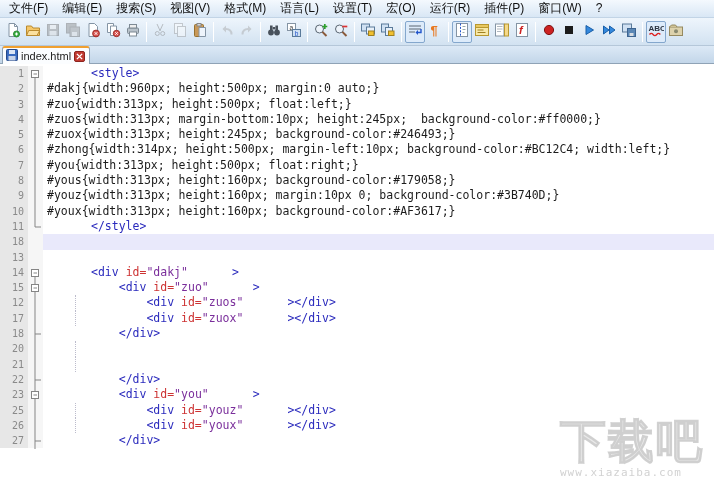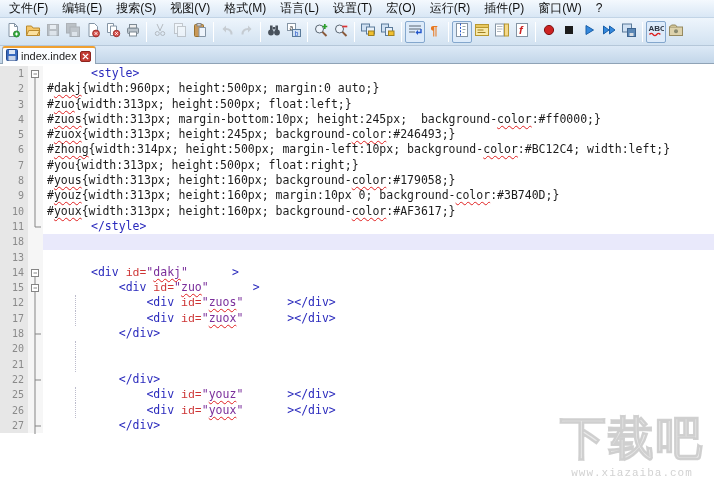--- a/index.html
+++ b/index.html
@@ -319,7 +319,7 @@
             <rect x="3" y="1" width="6" height="4" fill="#dce6f5"></rect>
             <rect x="2.5" y="7" width="7" height="4.5" fill="#c8d4e8"></rect>
           </svg></span>
-        <span>index.index</span>
+        <span>index.html</span>
         <span class="tab-close">
           <svg viewBox="0 0 8 8">
             <path d="M1 1l6 6M7 1L1 7" stroke="#fff" stroke-width="1.6"></path>

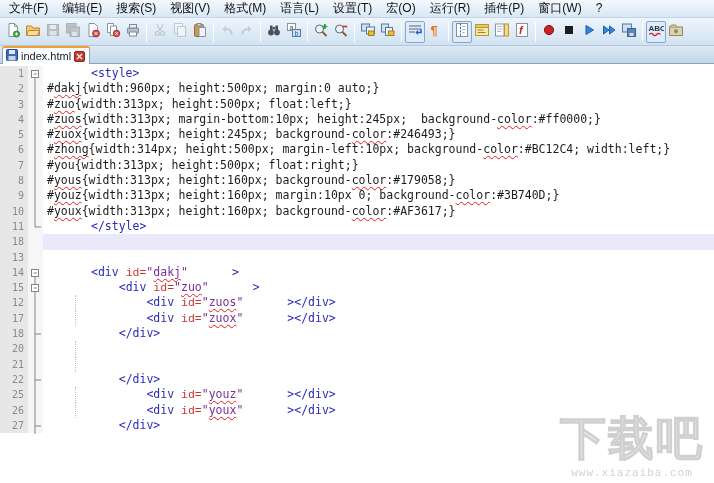--- a/index.html
+++ b/index.html
@@ -65,7 +65,7 @@
   .seg-attr { color:var(--c-attr,#cd3333);font-family:Liberation Mono, monospace; }
   .seg-val  { color:var(--c-val,#7a2e9b); }
   .seg-txt  { color:var(--c-text,#1c1c1c); }
-  .m { text-decoration:underline; text-decoration-style:wavy;
+  .m { text-decoration-style:wavy;
        text-decoration-color:var(--c-squig,#e02020); text-decoration-thickness:1px;
        text-underline-offset:2px; text-decoration-skip-ink:none; }
   .guide { position:absolute; top:0; bottom:0; left:31.7px; border-left:1px dotted #bcbccc; }

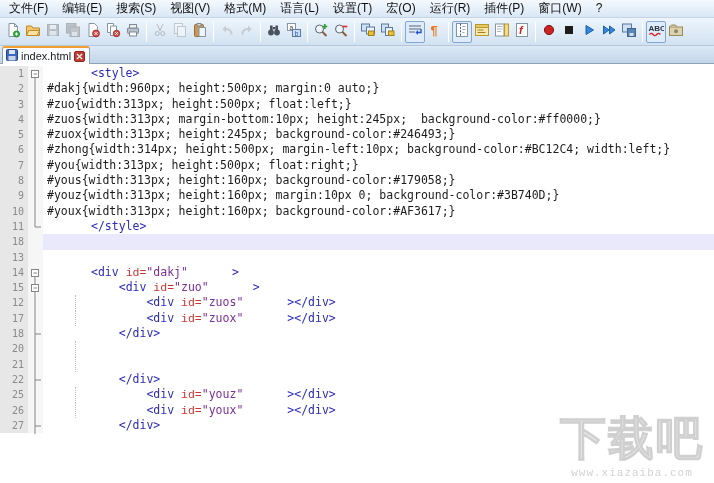--- a/index.html
+++ b/index.html
@@ -62,7 +62,7 @@
   }
   .code.hl { background:var(--c-curline,#e9e9fb); }
   .seg-tag  { color:var(--c-tag,#2b2bbd);margin-left:44px; }
-  .seg-attr { color:var(--c-attr,#cd3333);font-family:Liberation Mono, monospace; }
+  .seg-attr { color:var(--c-attr,#cd3333); }
   .seg-val  { color:var(--c-val,#7a2e9b); }
   .seg-txt  { color:var(--c-text,#1c1c1c); }
   .m { text-decoration-style:wavy;

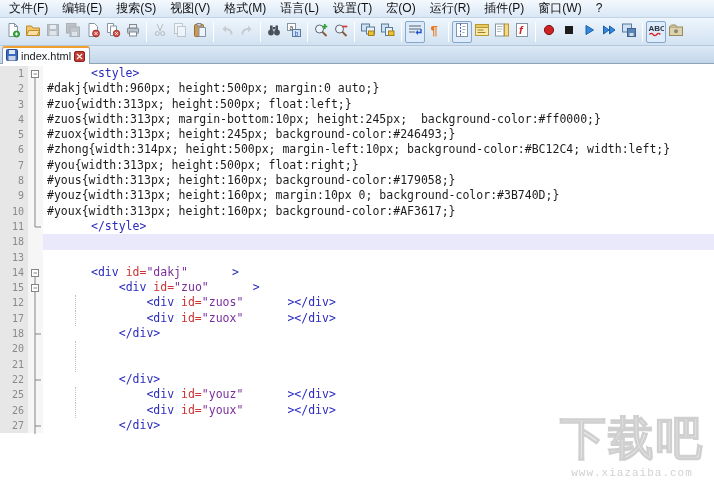--- a/index.html
+++ b/index.html
@@ -521,6 +521,18 @@
           <div class="code"><span class="seg-txt">    </span><span class="seg-tag">&lt;/div&gt;</span></div>
         </div>
         <div class="ed-row">
+          <div class="ln">23</div>
+          <div class="fold">
+            <svg viewBox="0 0 14 16" xmlns="http://www.w3.org/2000/svg">
+              <line x1="7" y1="0" x2="7" y2="4.5" stroke="#858585"></line>
+              <rect x="3.5" y="4.5" width="7" height="7" fill="#fff" stroke="#858585"></rect>
+              <line x1="5.5" y1="8" x2="9" y2="8" stroke="#858585"></line>
+              <line x1="7" y1="11.5" x2="7" y2="16" stroke="#858585"></line>
+            </svg>
+          </div>
+          <div class="code"><span class="seg-txt">    </span><span class="seg-tag">&lt;div </span><span class="seg-attr">id=</span><span class="seg-val">"</span><span class="seg-val">you</span><span class="seg-val">"</span><span class="seg-tag">&gt;</span></div>
+        </div>
+        <div class="ed-row">
           <div class="ln">25</div>
           <div class="fold">
             <svg viewBox="0 0 14 16" xmlns="http://www.w3.org/2000/svg">

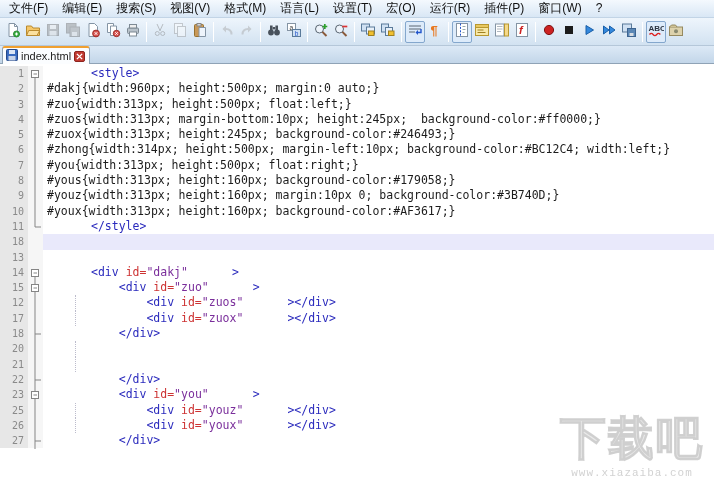--- a/index.html
+++ b/index.html
@@ -71,7 +71,7 @@
   .guide { position:absolute; top:0; bottom:0; left:31.7px; border-left:1px dotted #bcbccc; }
 
   
-  .watermark { position:absolute; right:10px; bottom:4px; text-align:center; pointer-events:none;font-family:Liberation Mono, monospace; }
+  .watermark { position:absolute; right:10px; bottom:4px; text-align:left; pointer-events:none; }
   .wm-logo { font-size:46px; font-weight:bold; line-height:50px; letter-spacing:2px;
     color:rgba(215,215,215,.55); -webkit-text-stroke:1px rgba(200,200,200,.8); }
   .wm-url { font-size:11px; color:#d2d2d2; letter-spacing:1px; }

